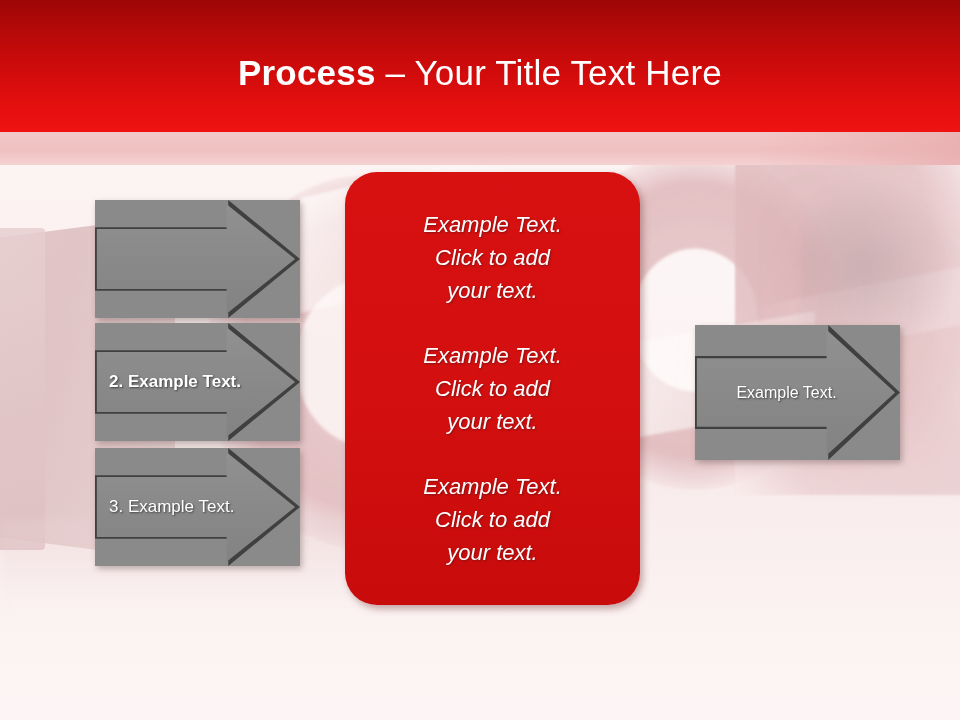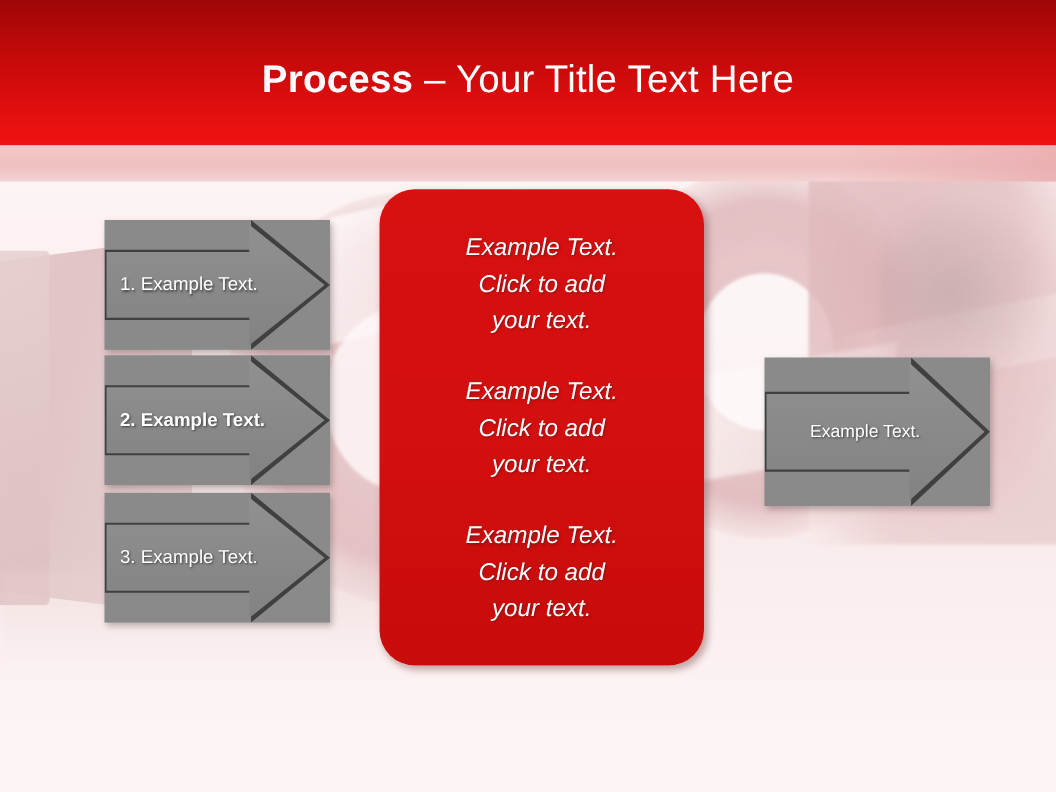--- a/index.html
+++ b/index.html
@@ -286,7 +286,6 @@
   <div class="arrow arrow-left arrow-1">
     <div class="arrow-inner"></div>
     <div class="arrow-fill"></div>
-    <span class="arrow-label">1. Example Text.</span>
   </div>
 
   <div class="arrow arrow-left arrow-2">

